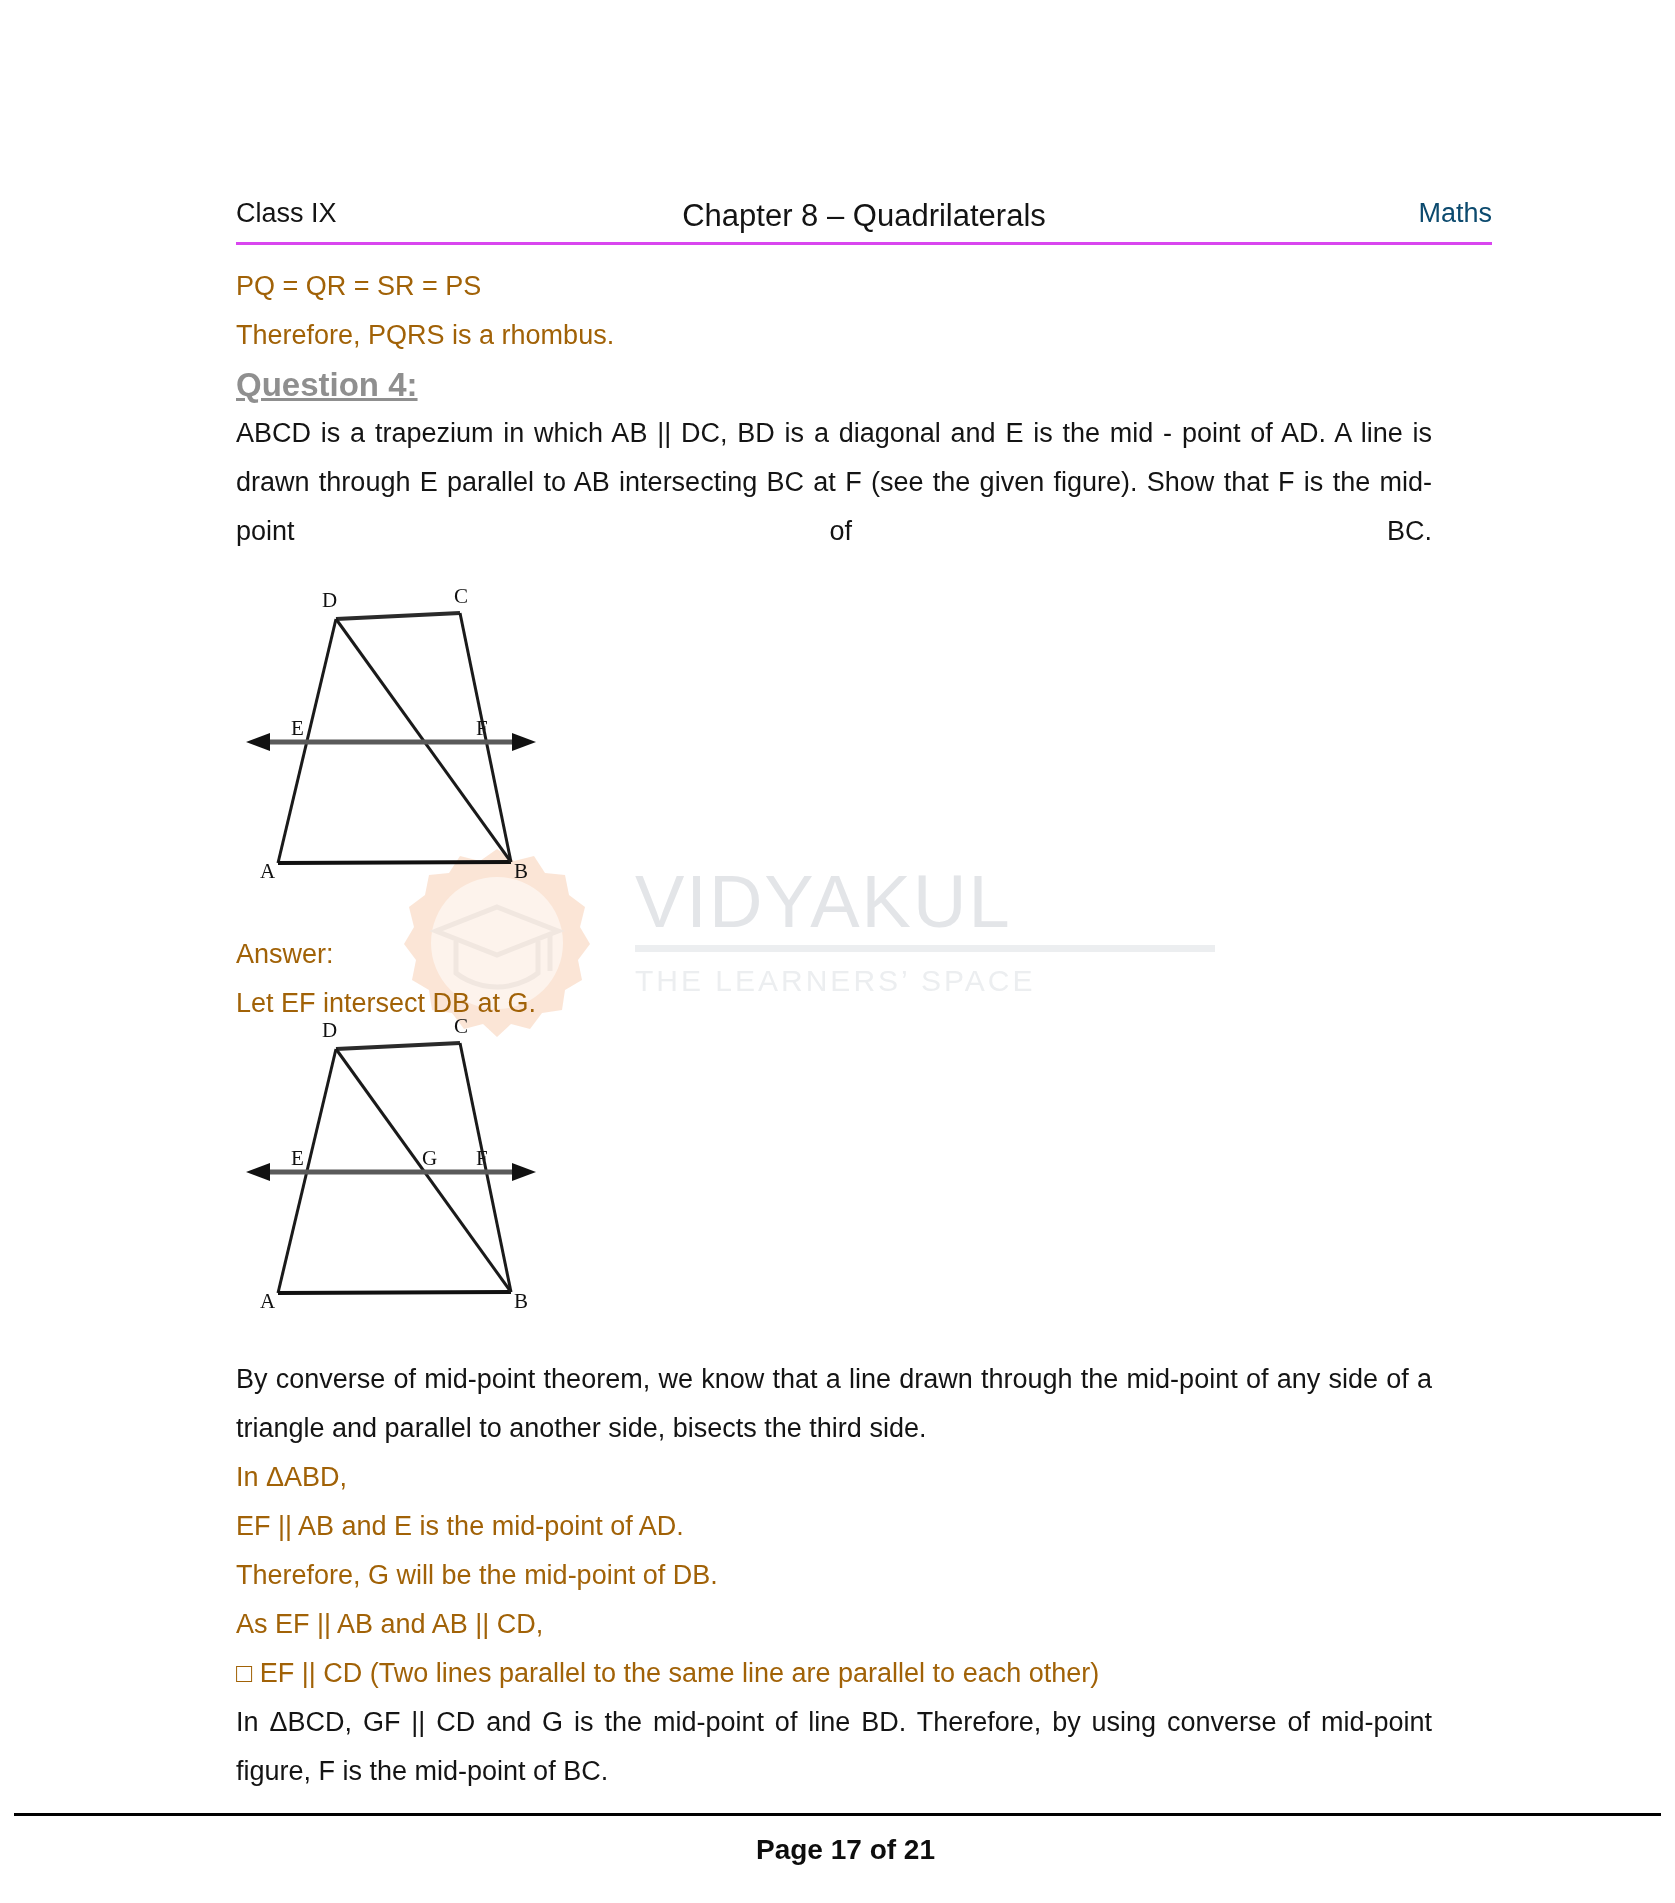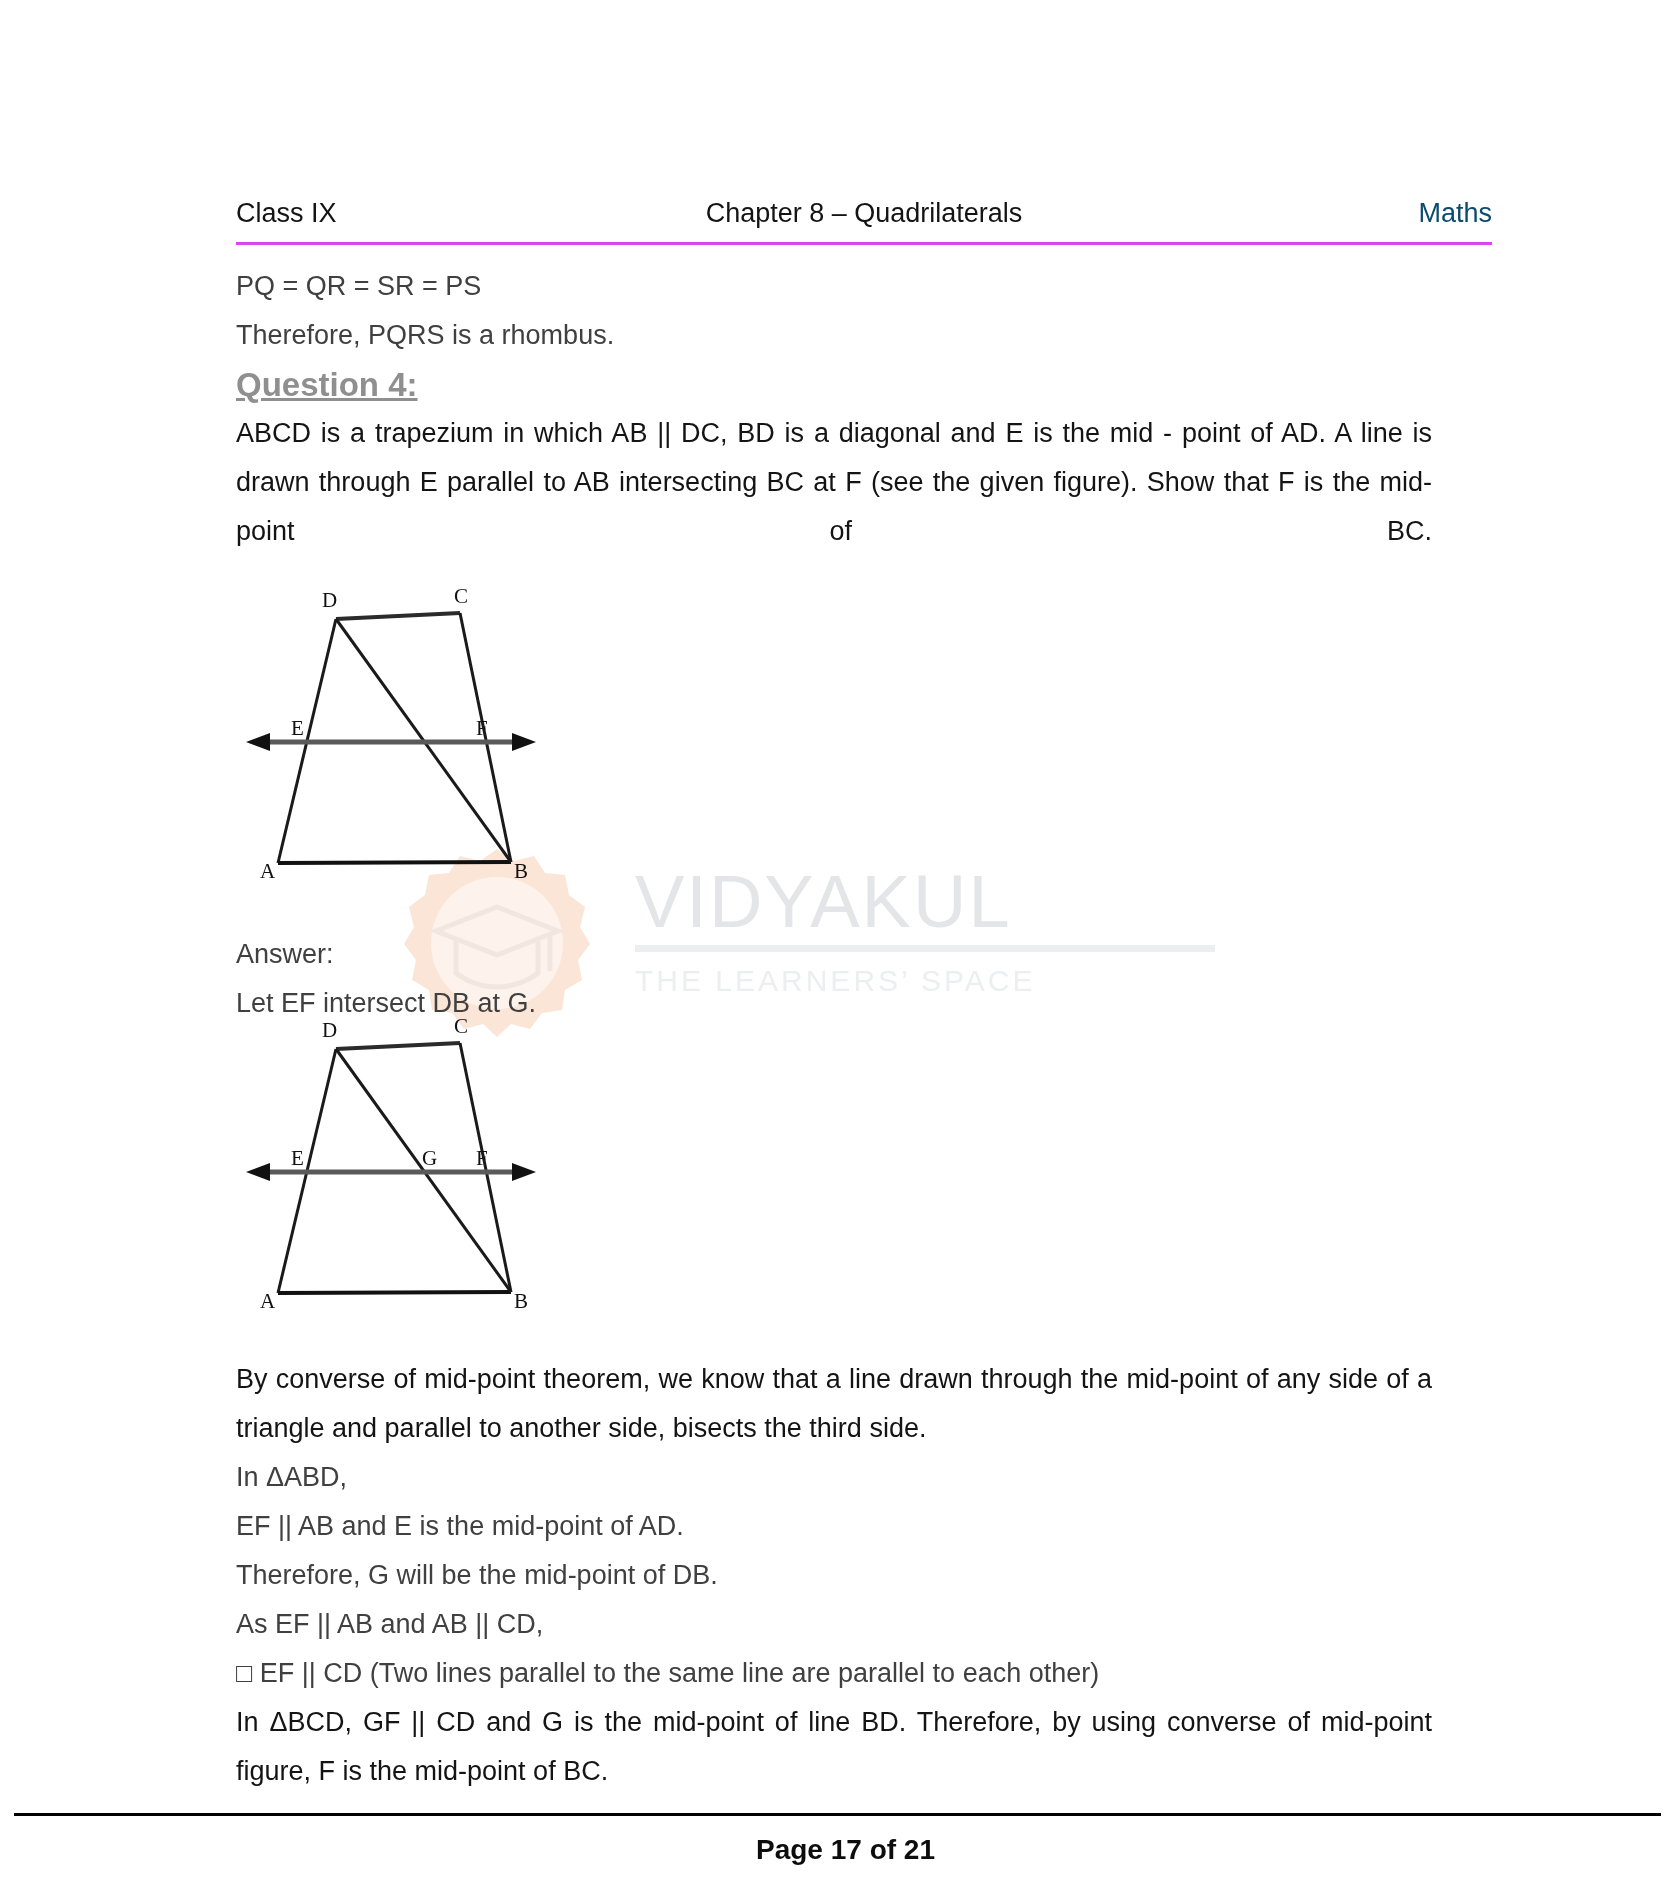--- a/index.html
+++ b/index.html
@@ -92,7 +92,7 @@
     top: 0;
     width: 100%;
     text-align: center;
-    font-size: 27px;
+    font-size: 31px;
     color: #141414;
   }
   .hdr-right {

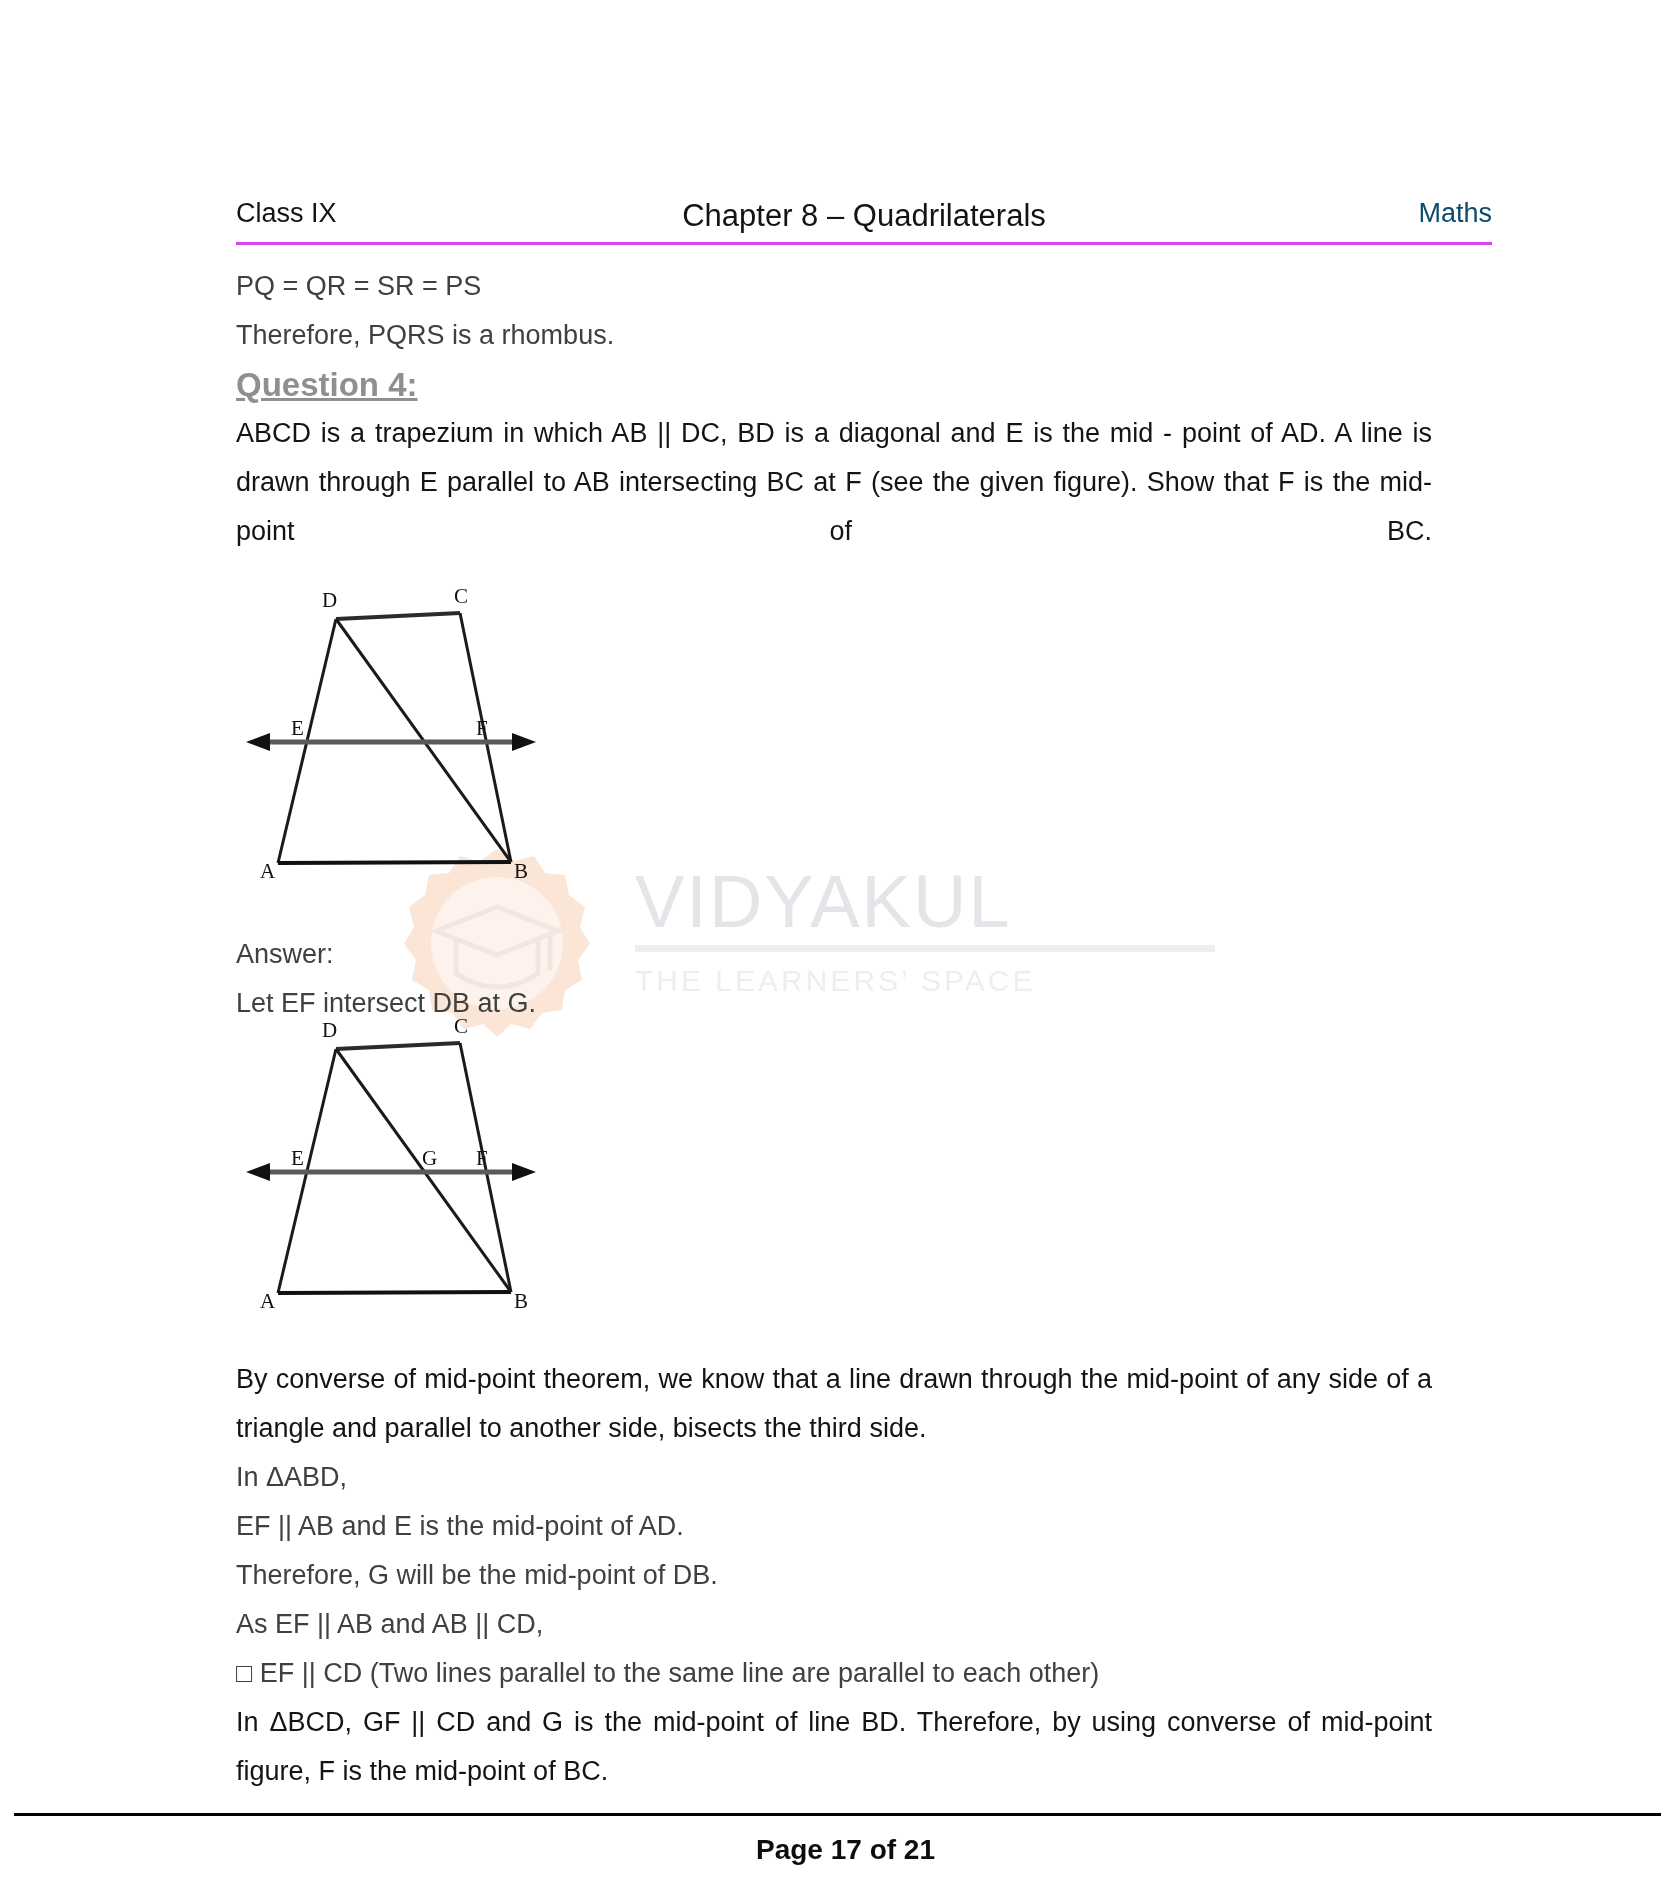--- a/index.html
+++ b/index.html
@@ -114,7 +114,7 @@
   .ln {
     font-size: 27px;
     line-height: 49px;
-    color: #404040;
+    color: #a16207;
     white-space: nowrap;
   }
   .q-head {

